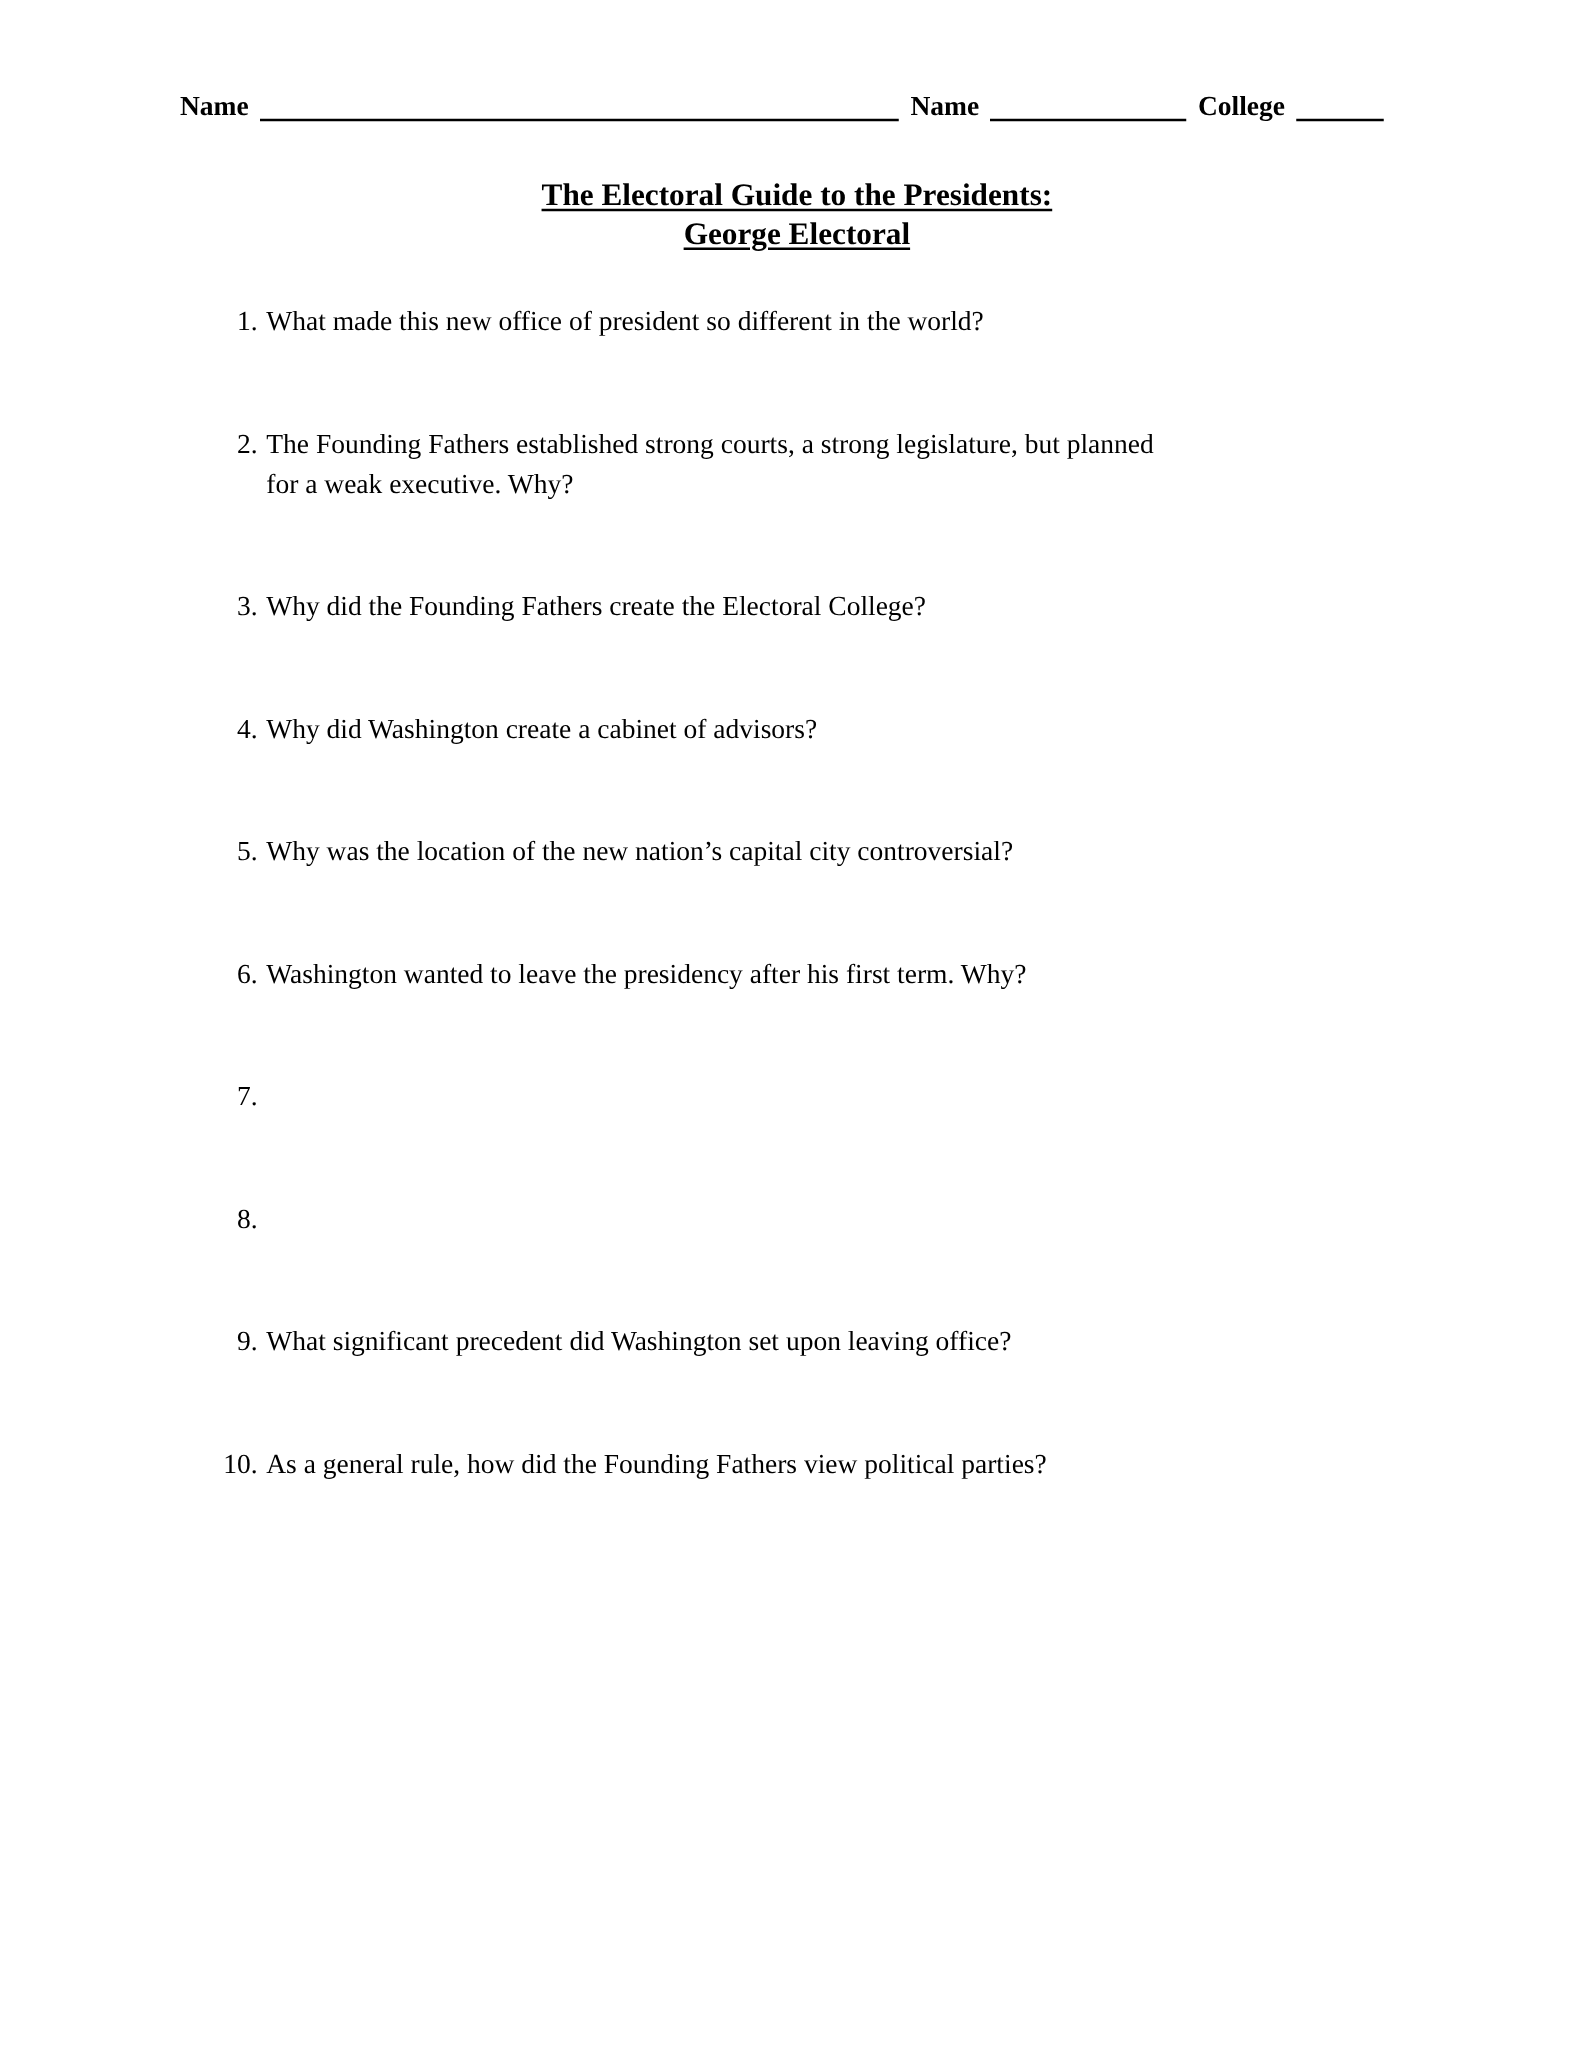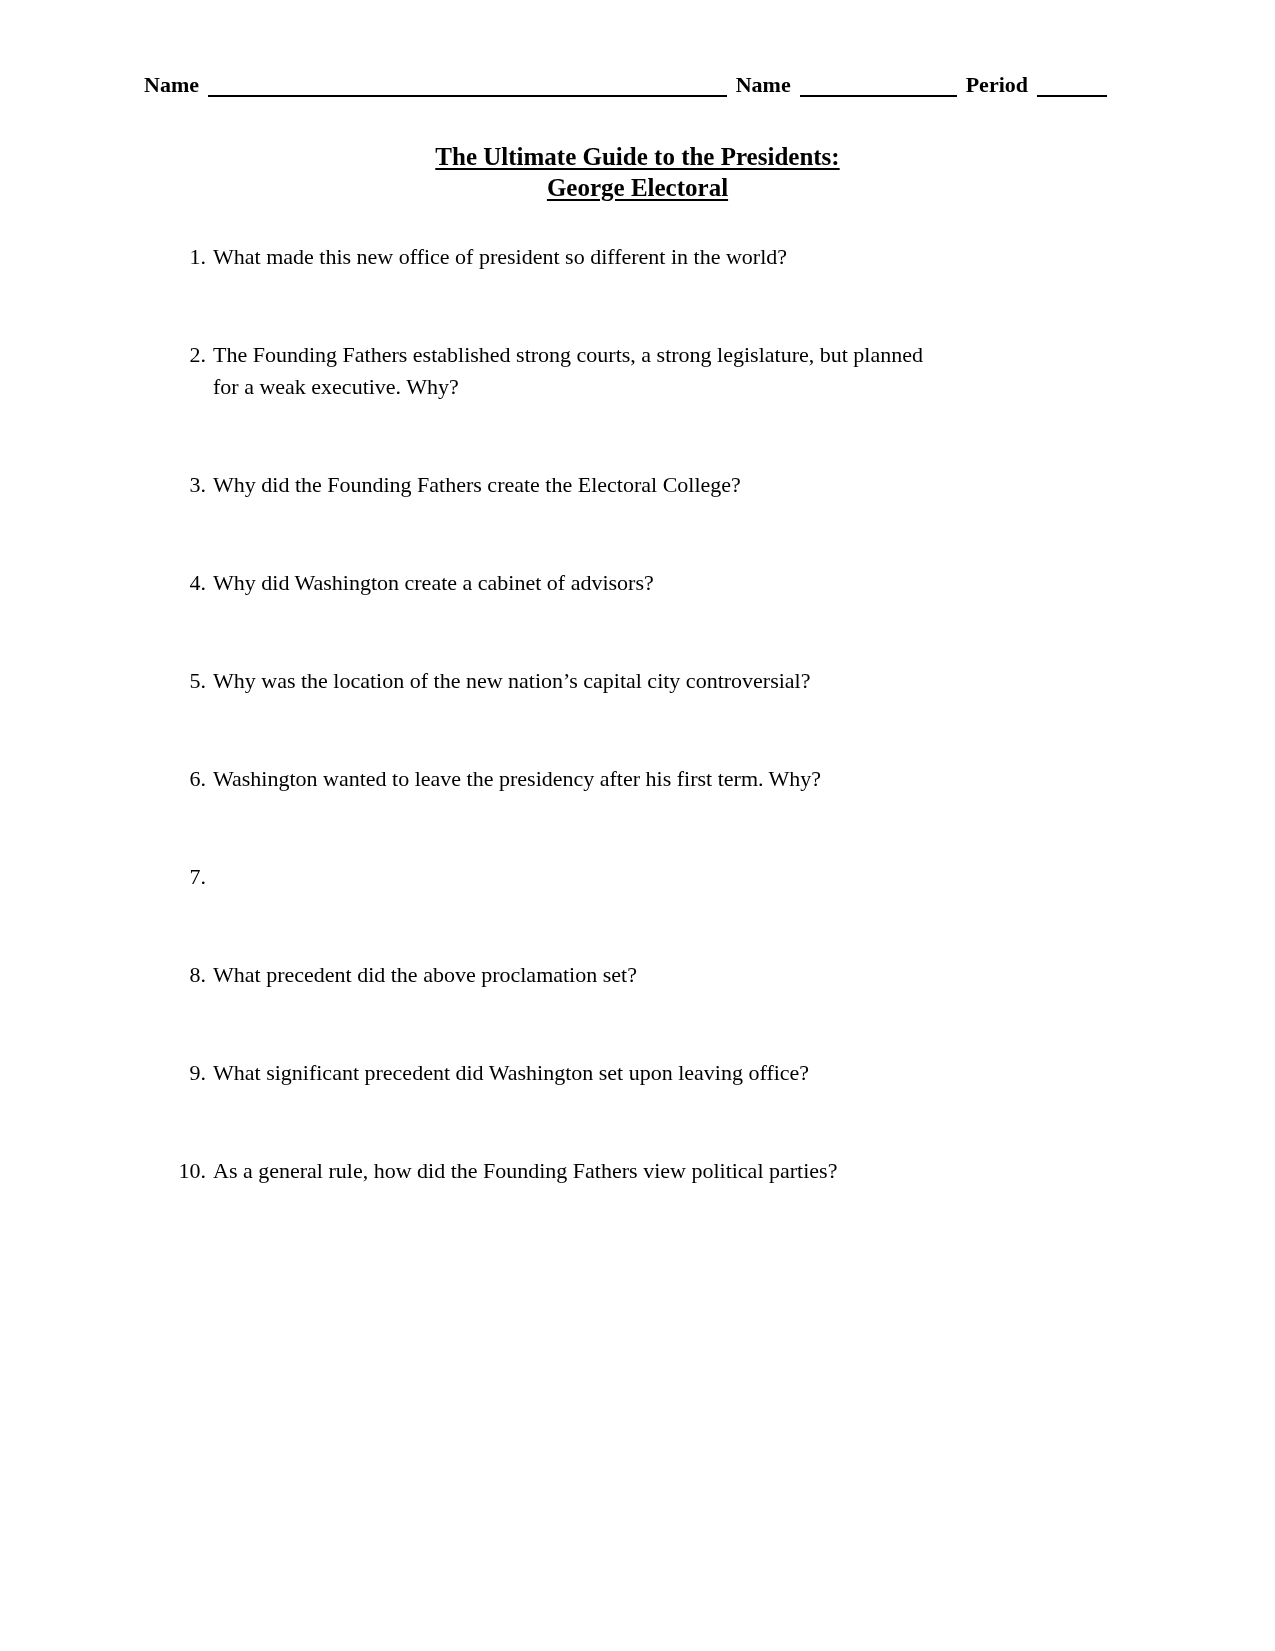--- a/index.html
+++ b/index.html
@@ -85,7 +85,7 @@
     <span class="blank blank-name"></span>
     <span>Name</span>
     <span class="blank blank-date"></span>
-    <span>Period</span>
+    <span>College</span>
     <span class="blank blank-period"></span>
   </div>
 

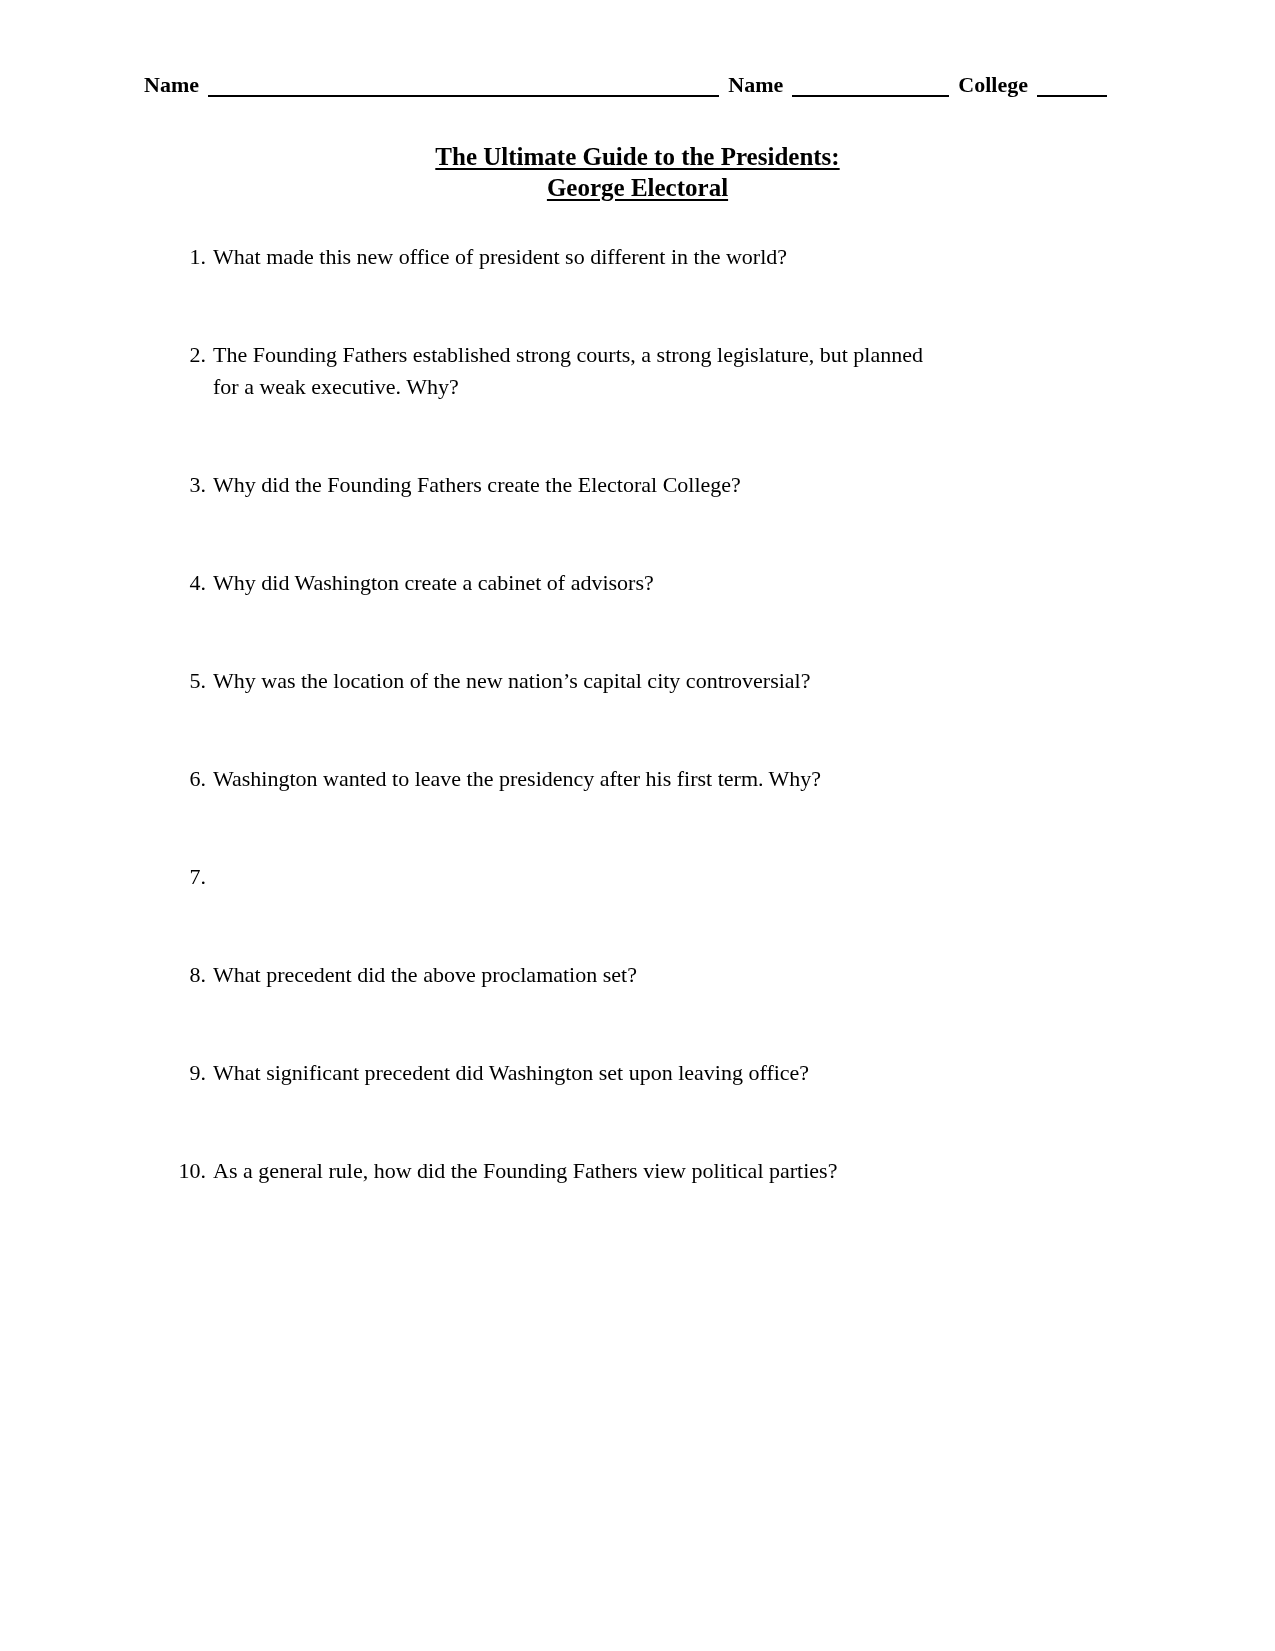--- a/index.html
+++ b/index.html
@@ -90,7 +90,7 @@
   </div>
 
   <div class="title-block">
-    <div><span>The Ultimate Guide to the Presidents:</span></div>
+    <div><span>The Electoral Guide to the Presidents:</span></div>
     <div><span>George Electoral</span></div>
   </div>
 

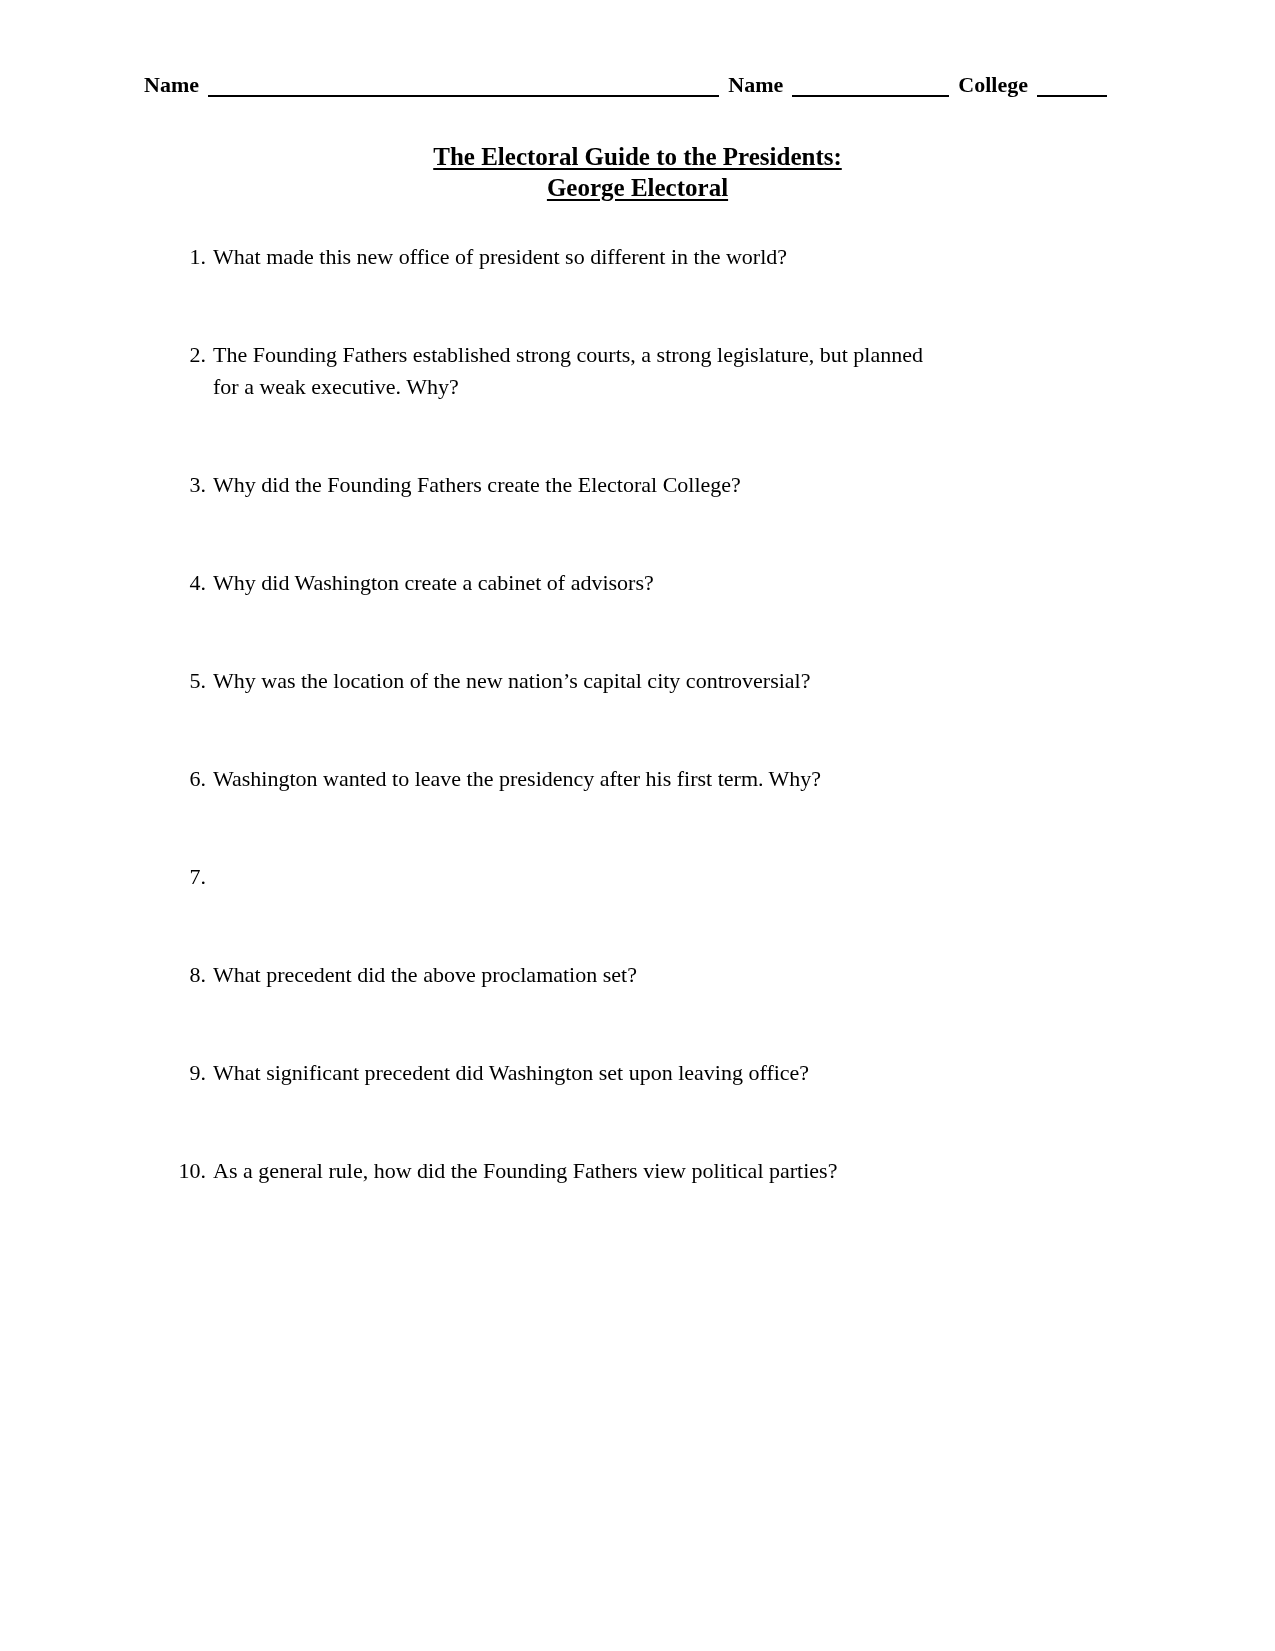--- a/index.html
+++ b/index.html
@@ -125,7 +125,6 @@
     </li>
     <li class="q-item">
       <span class="q-num">8.</span>
-      <span class="q-text">What precedent did the above proclamation set?</span>
     </li>
     <li class="q-item">
       <span class="q-num">9.</span>

